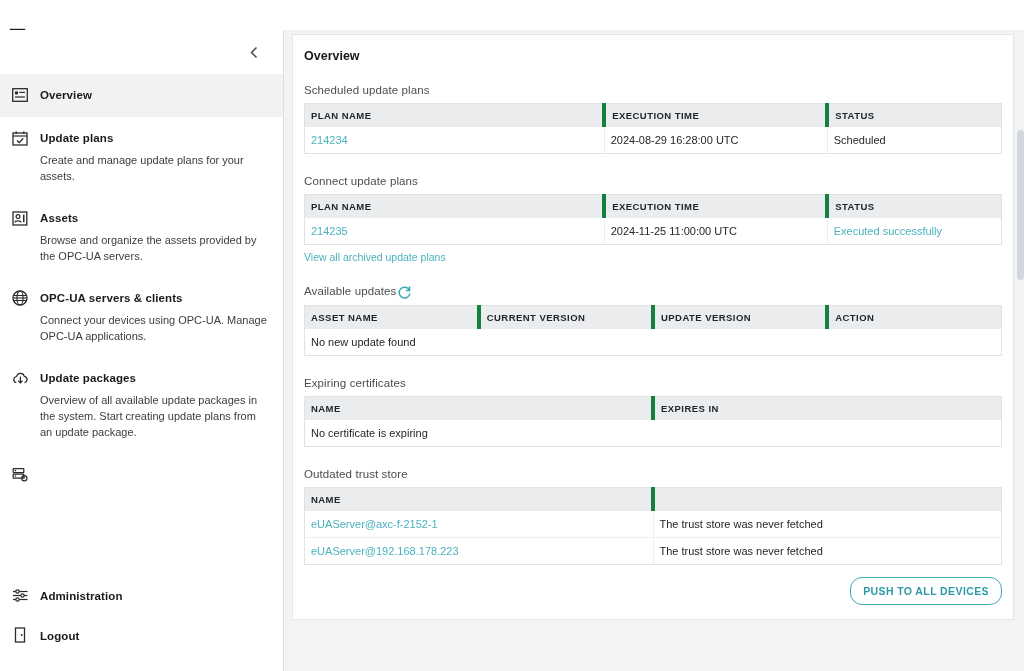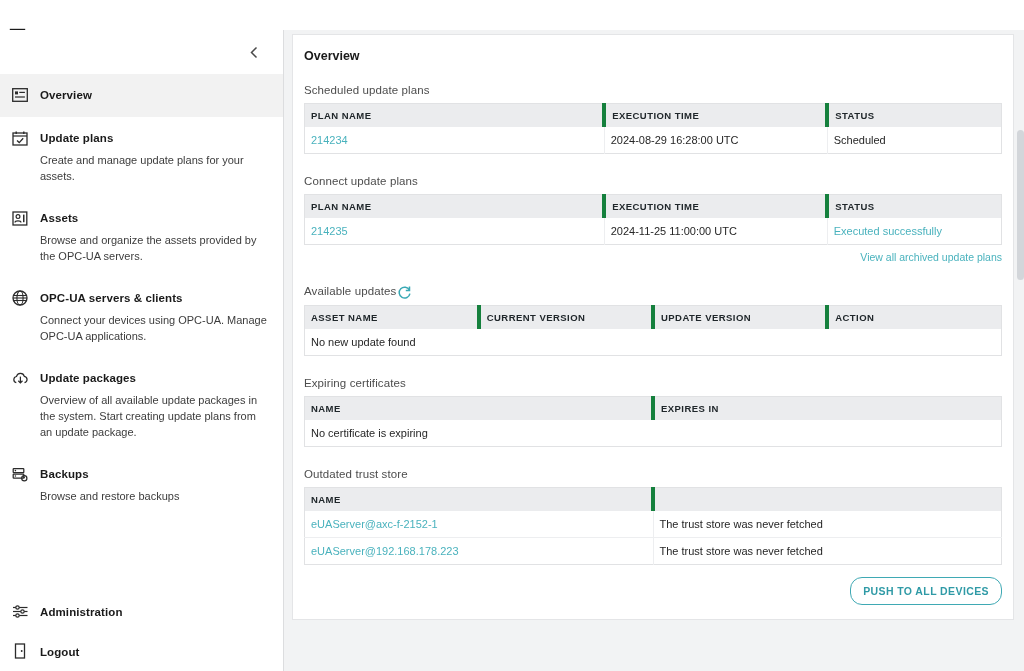--- a/index.html
+++ b/index.html
@@ -130,7 +130,7 @@
   .tbl-empty-pad { height: 38px; }
 
   .view-all {
-    text-align: right; margin-top: 6px;
+    margin-top: 6px;
     font-size: 10.5px;
   }
   .push-row {

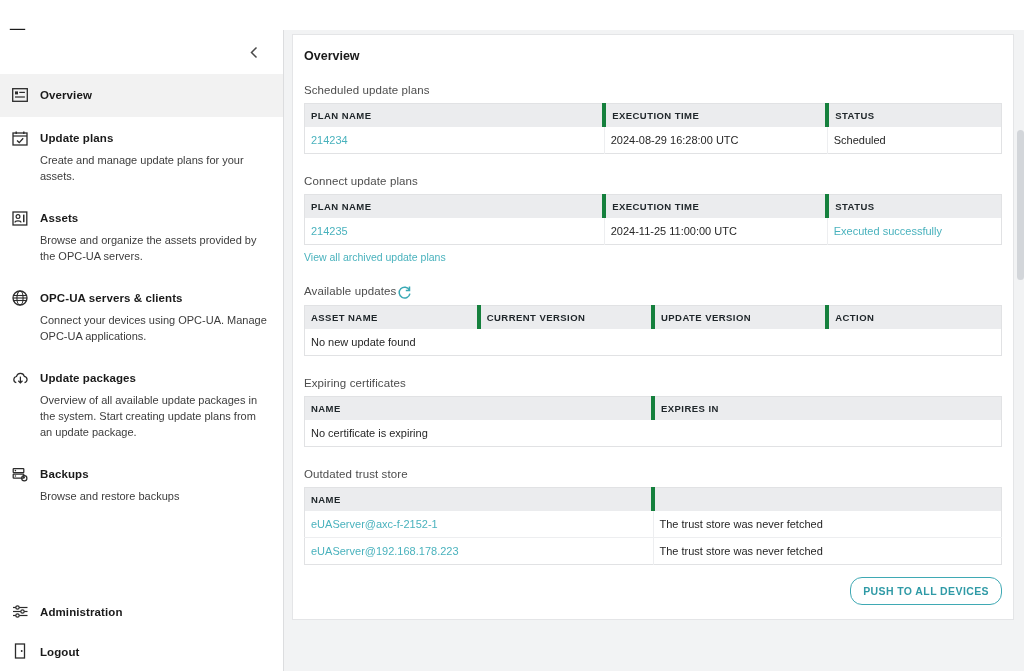--- a/index.html
+++ b/index.html
@@ -266,10 +266,6 @@
           <line x1="12.3" y1="9.7" x2="12.3" y2="11.3" stroke="#2b2b2b" stroke-width="1.1"></line>
         </svg>
       </span>
-      <span class="nav-txt">
-        <span class="nav-label">Backups</span>
-        <div class="nav-desc">Browse and restore backups</div>
-      </span>
     </div>
 
   </div>

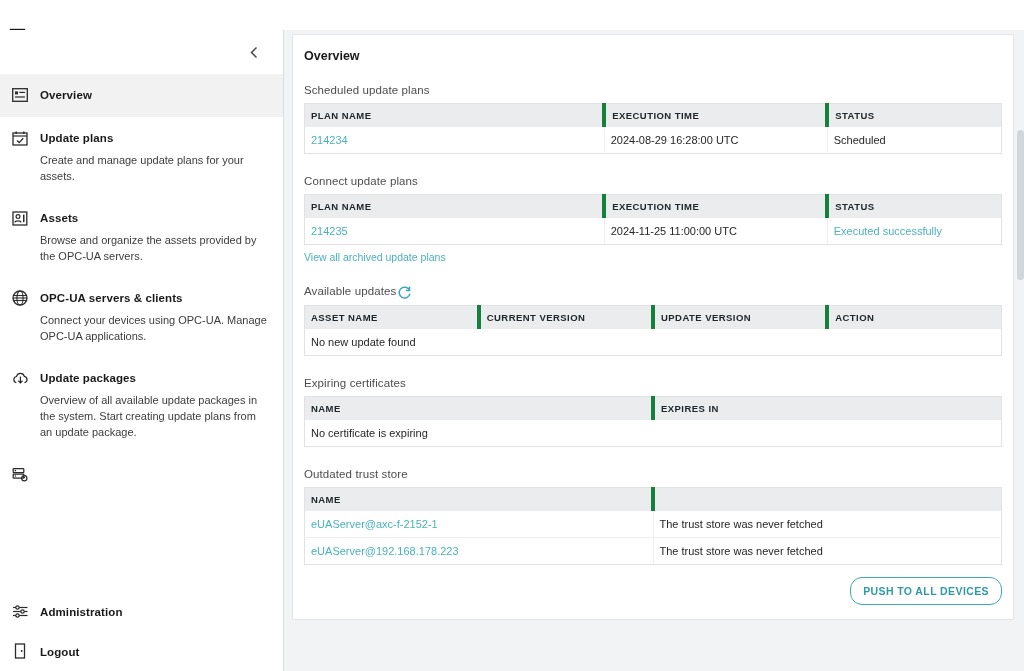--- a/index.html
+++ b/index.html
@@ -69,7 +69,7 @@
     font-size: 11px; color: #3c3c3c; line-height: 16px;
     margin-top: 6px; max-width: 246px;
   }
-  .nav-bottom { position: absolute; bottom: 0px; left: 0; width: 100%; }
+  .nav-bottom { position: absolute; bottom: 16px; left: 0; width: 100%; }
   .nav-bottom .nav-item { padding: 11px 14px 11px 10px; align-items: center; }
   .nav-bottom .nav-ico { margin-top: 0; }
 

